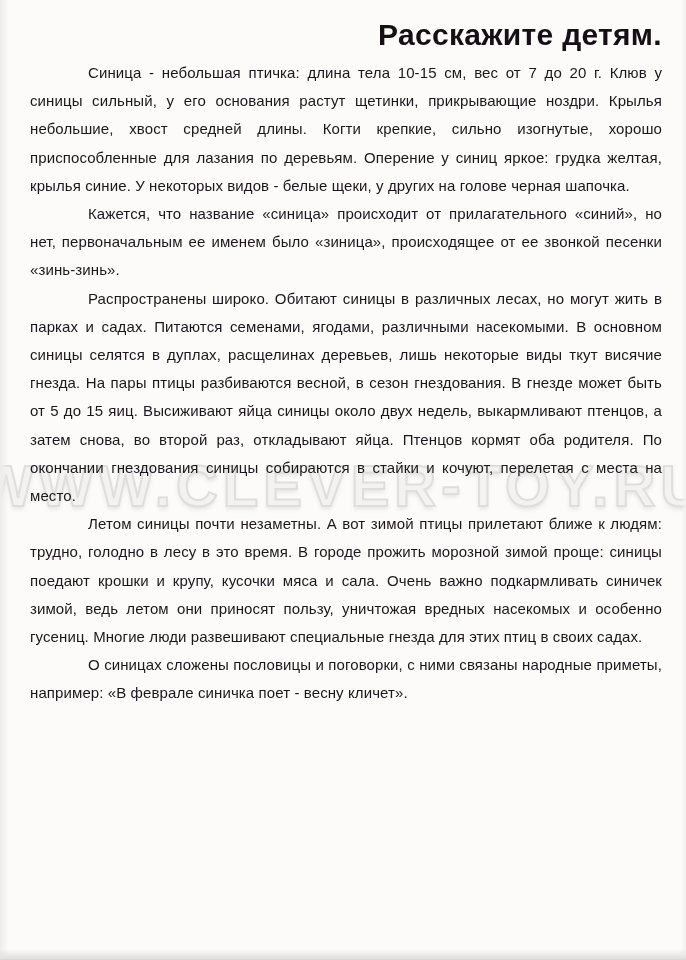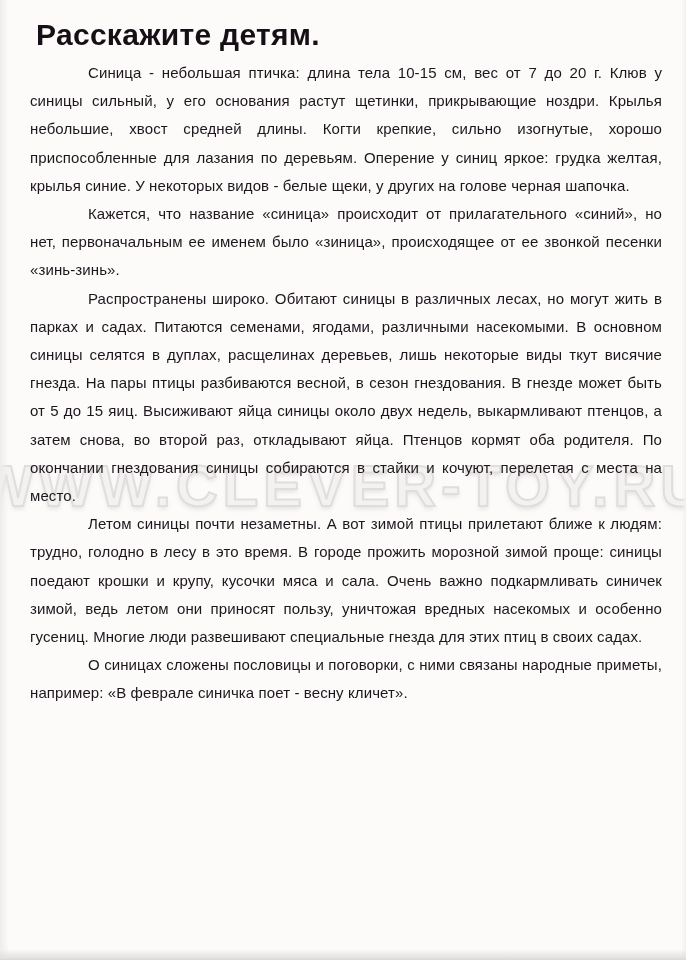--- a/index.html
+++ b/index.html
@@ -29,6 +29,7 @@
     font-weight: 600;
     letter-spacing: 0.3px;
     color: #161016;
+    text-align: right;
   }
   .body-text {
     margin: 0;

